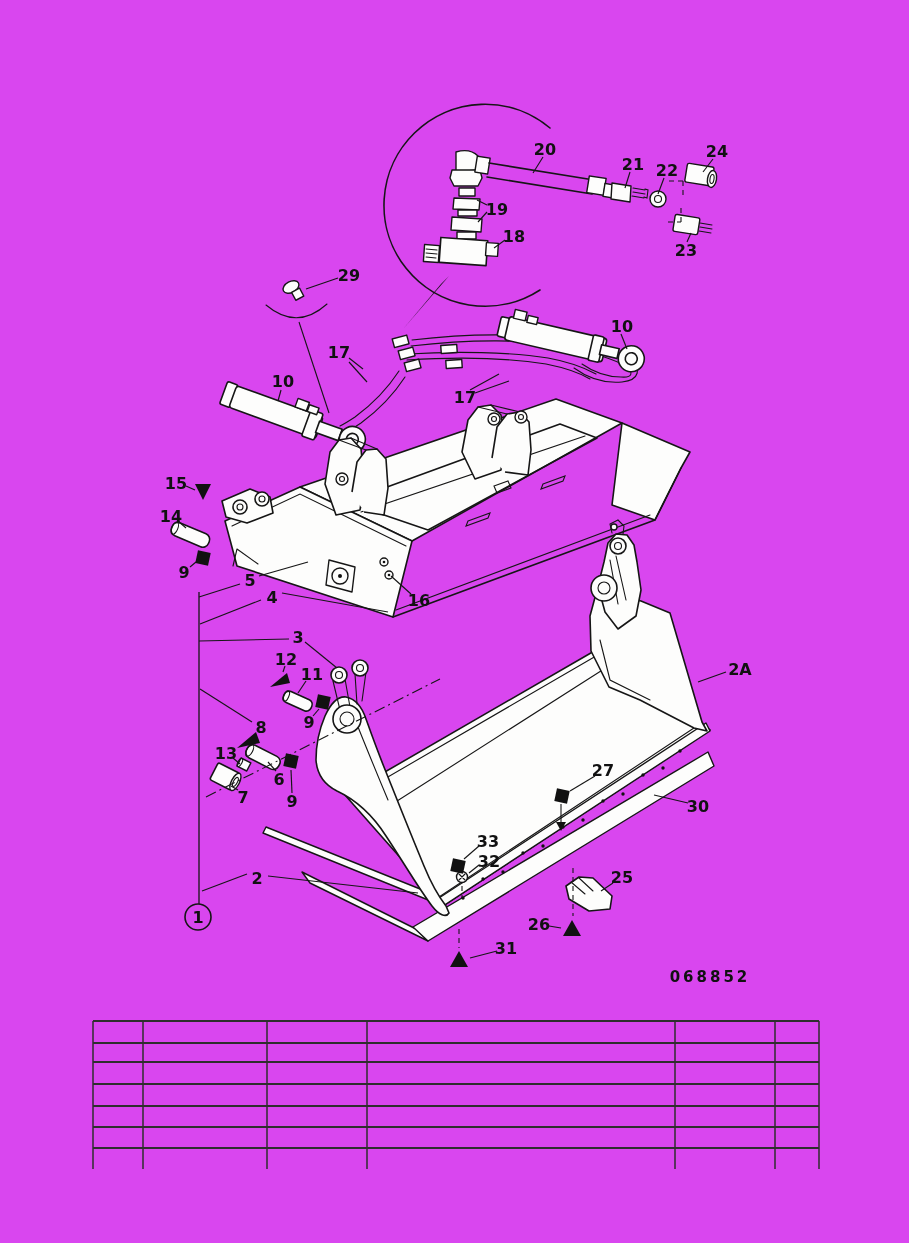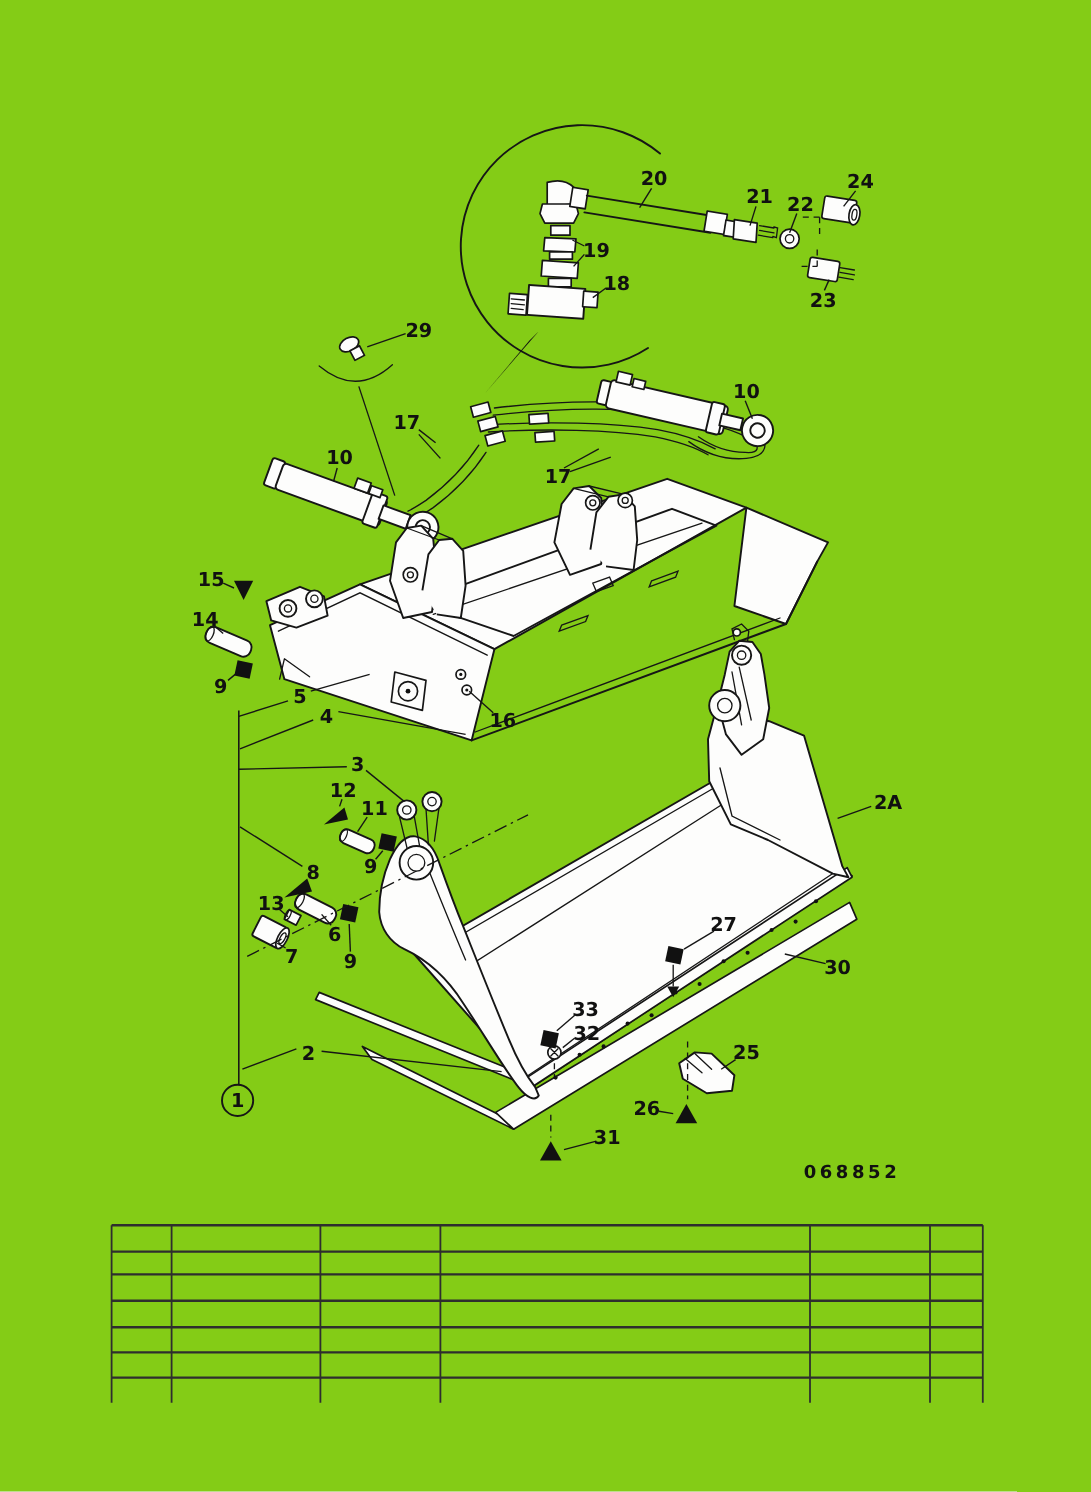--- a/index.html
+++ b/index.html
@@ -4,7 +4,7 @@
 <style>
   html,body{margin:0;padding:0;background:#e8e8e8;}
   #page{
-    position:relative;width:909px;height:1243px;background:#84cc16;
+    position:relative;width:909px;height:1243px;background:#d946ef;
     font-family:"DejaVu Sans","Liberation Sans",sans-serif;overflow:hidden;
   }
   svg{position:absolute;left:0;top:0;}

